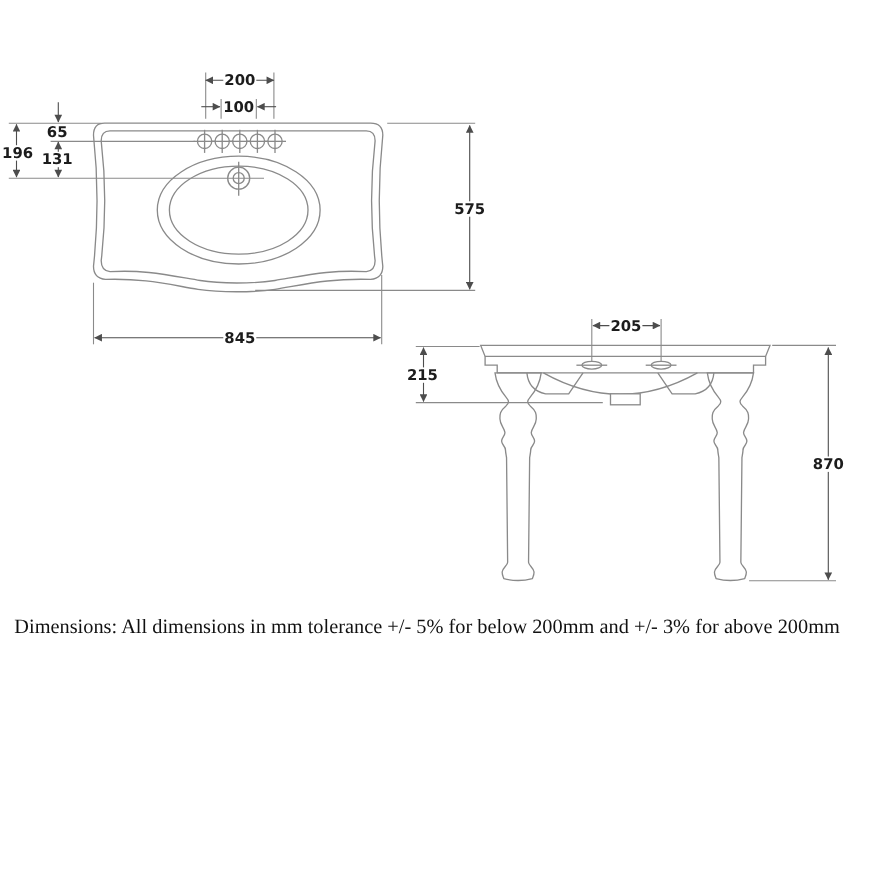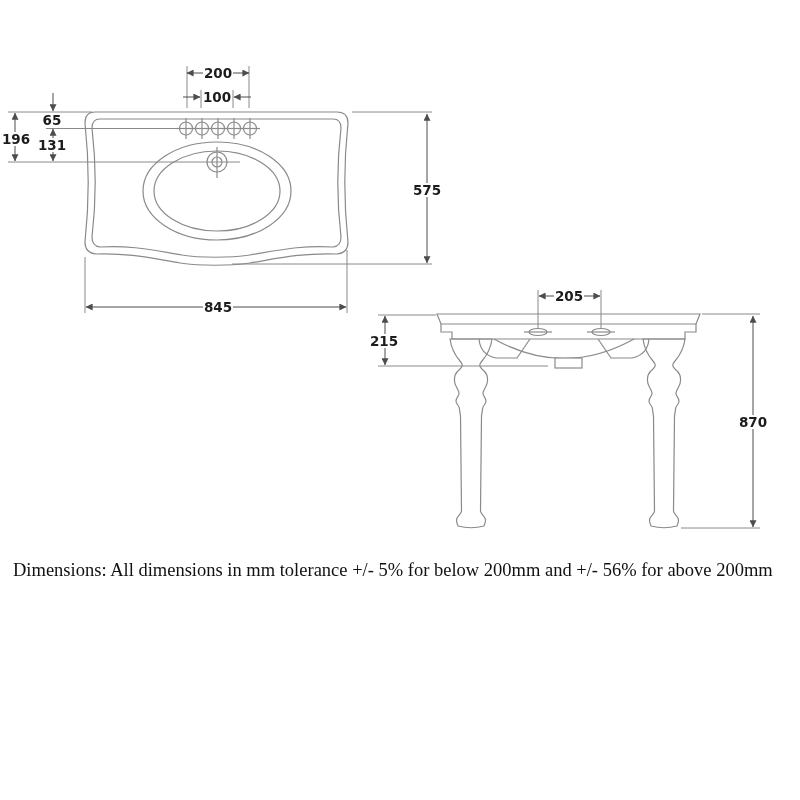--- a/index.html
+++ b/index.html
@@ -153,6 +153,6 @@
   </g>
 </svg>
 
-<div class="note">Dimensions: All dimensions in mm tolerance +/- 5% for below 200mm and +/- 56% for above 200mm</div>
+<div class="note">Dimensions: All dimensions in mm tolerance +/- 5% for below 200mm and +/- 3% for above 200mm</div>
 
 </body></html>

